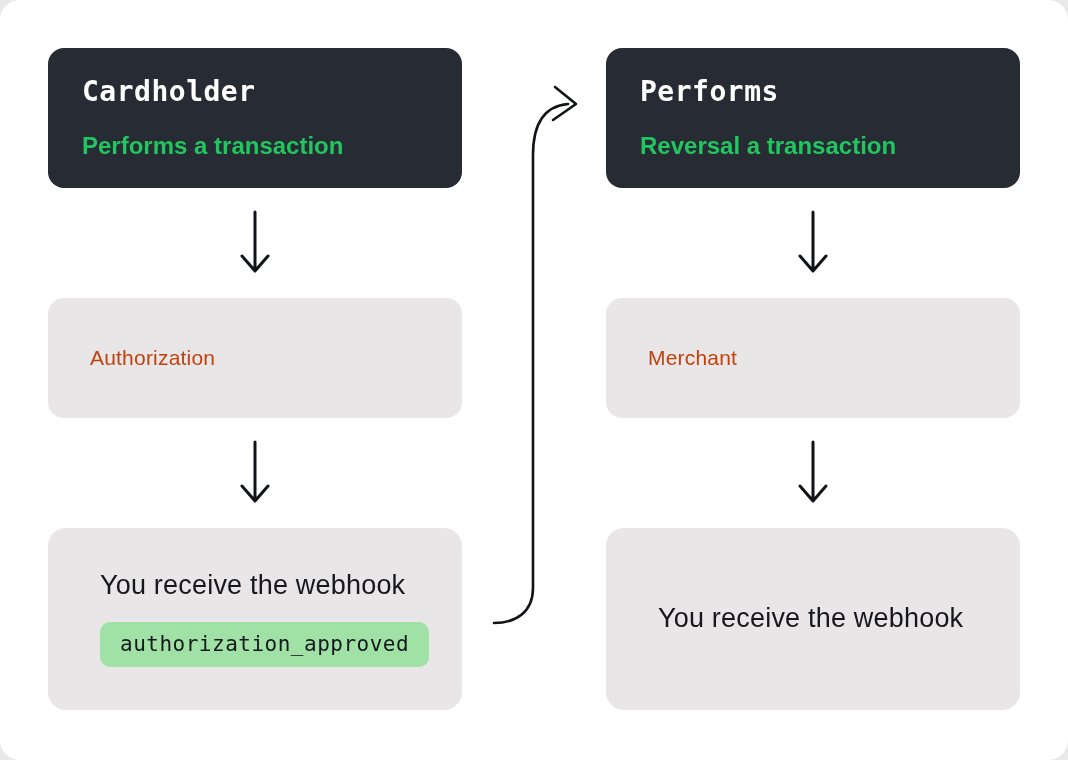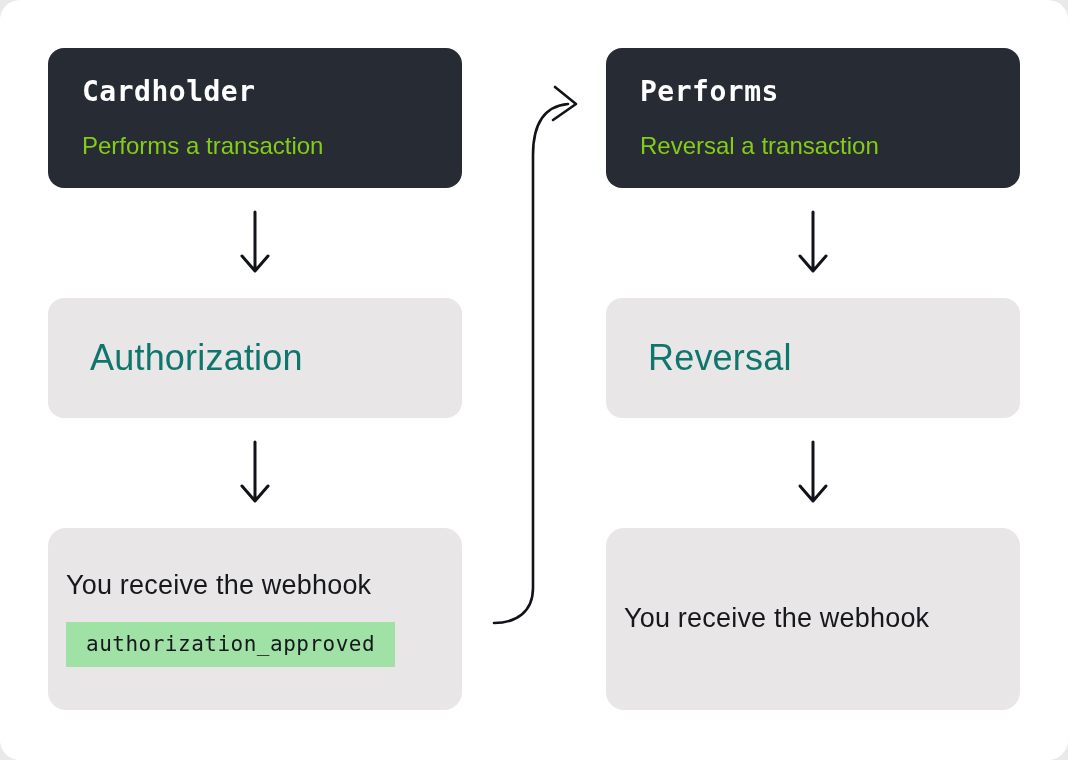--- a/index.html
+++ b/index.html
@@ -45,8 +45,8 @@
   }
   .actor-subtitle {
     font-size: 24px;
-    font-weight: 400;
-    color: #84cc16;
+    font-weight: 700;
+    color: #22c55e;
     line-height: 1.2;
   }
 

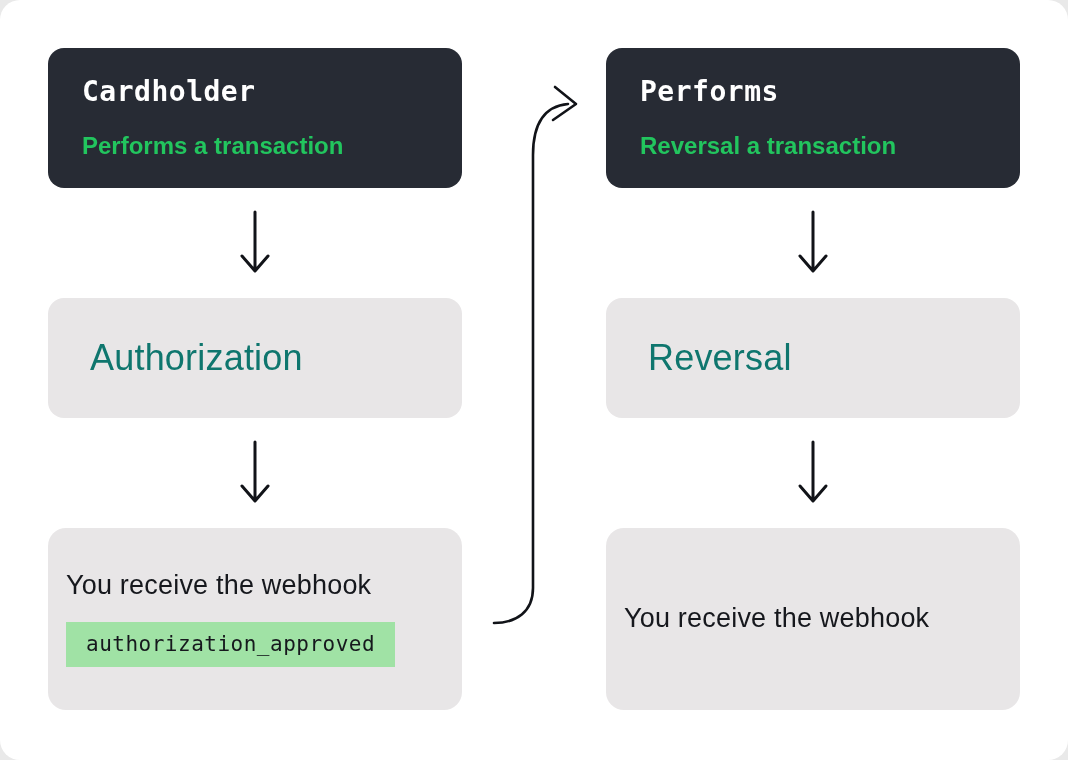--- a/index.html
+++ b/index.html
@@ -54,11 +54,11 @@
     top: 298px;
     height: 120px;
     background: #e8e6e7;
-    color: #0f766e;
+    color: #c2410c;
     display: flex;
     align-items: center;
     padding: 16px 42px;
-    font-size: 36px;
+    font-size: 21px;
     letter-spacing: 0.2px;
   }
 

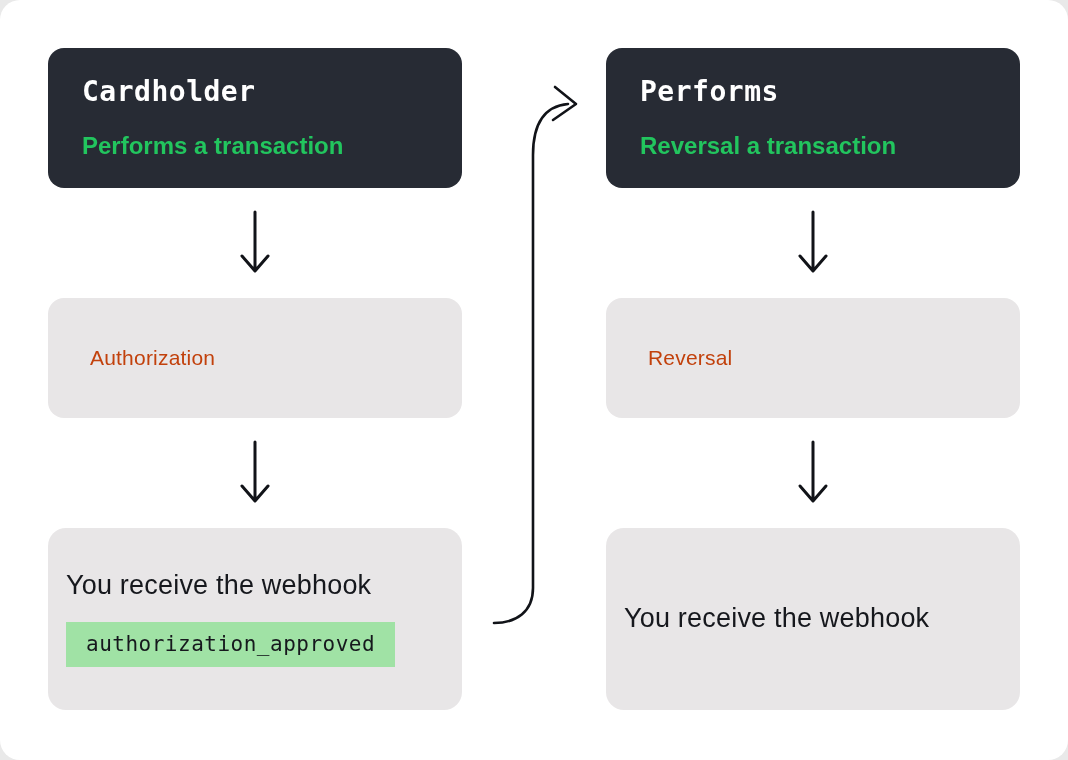--- a/index.html
+++ b/index.html
@@ -146,7 +146,7 @@
   </svg>
 
   <div class="box step-box col-right">
-    <span>Reversal</span>
+    <span>Merchant</span>
   </div>
 
   <svg class="down-arrow arrow-r2" viewBox="0 0 40 66">

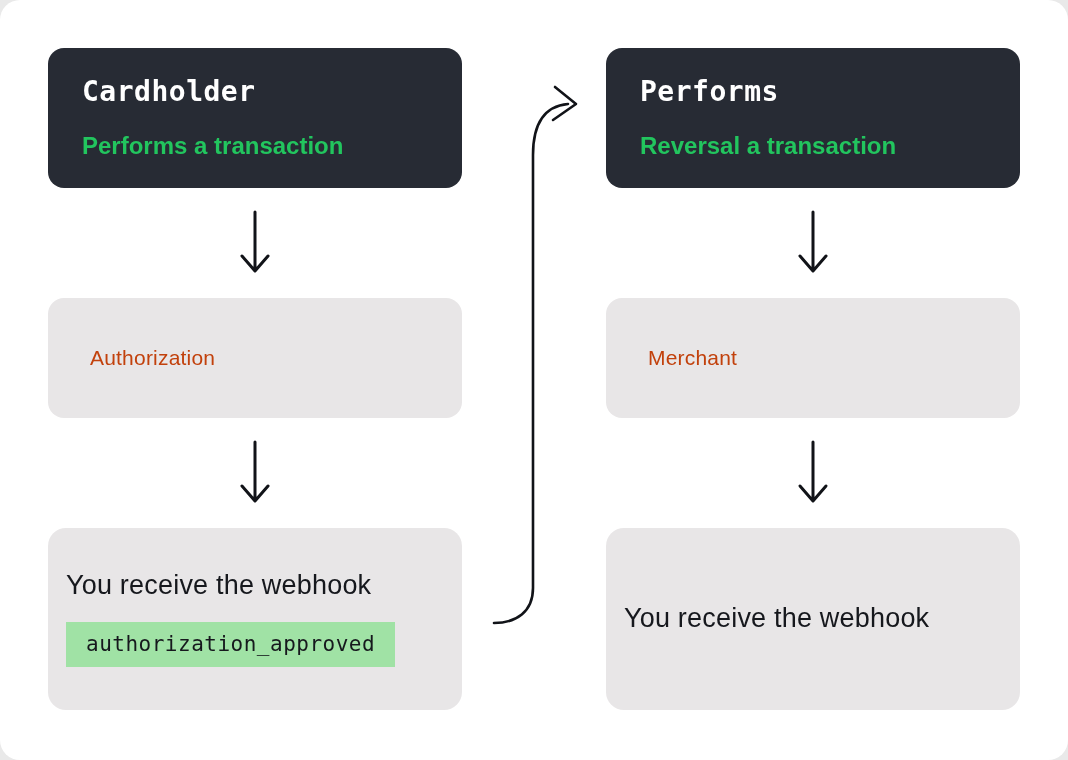--- a/index.html
+++ b/index.html
@@ -71,7 +71,7 @@
     justify-content: center;
     align-items: flex-start;
     gap: 21px;
-    padding: 0 18px;
+    padding: 0 52px;
     border-radius: 18px;
   }
   .webhook-label {

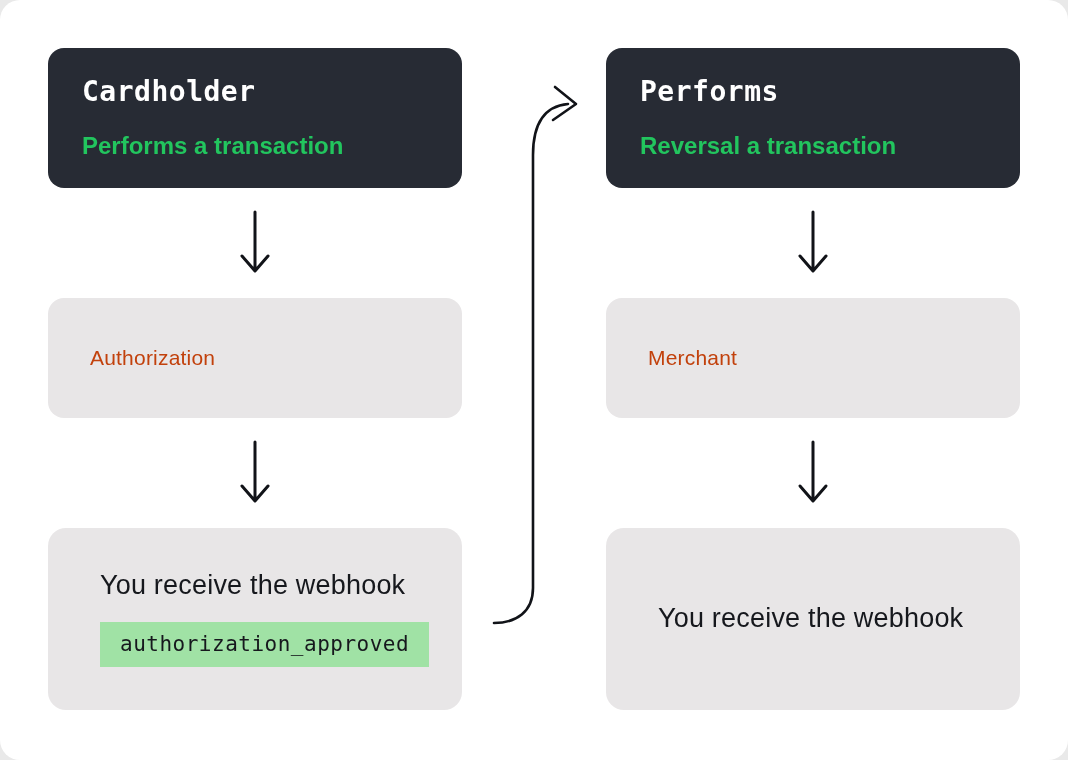--- a/index.html
+++ b/index.html
@@ -82,7 +82,7 @@
   }
   .event-badge {
     background: #a0e2a5;
-    border-radius: 0;
+    border-radius: 10px;
     padding: 10px 20px;
     font-family: "DejaVu Sans Mono", monospace;
     font-size: 21px;

